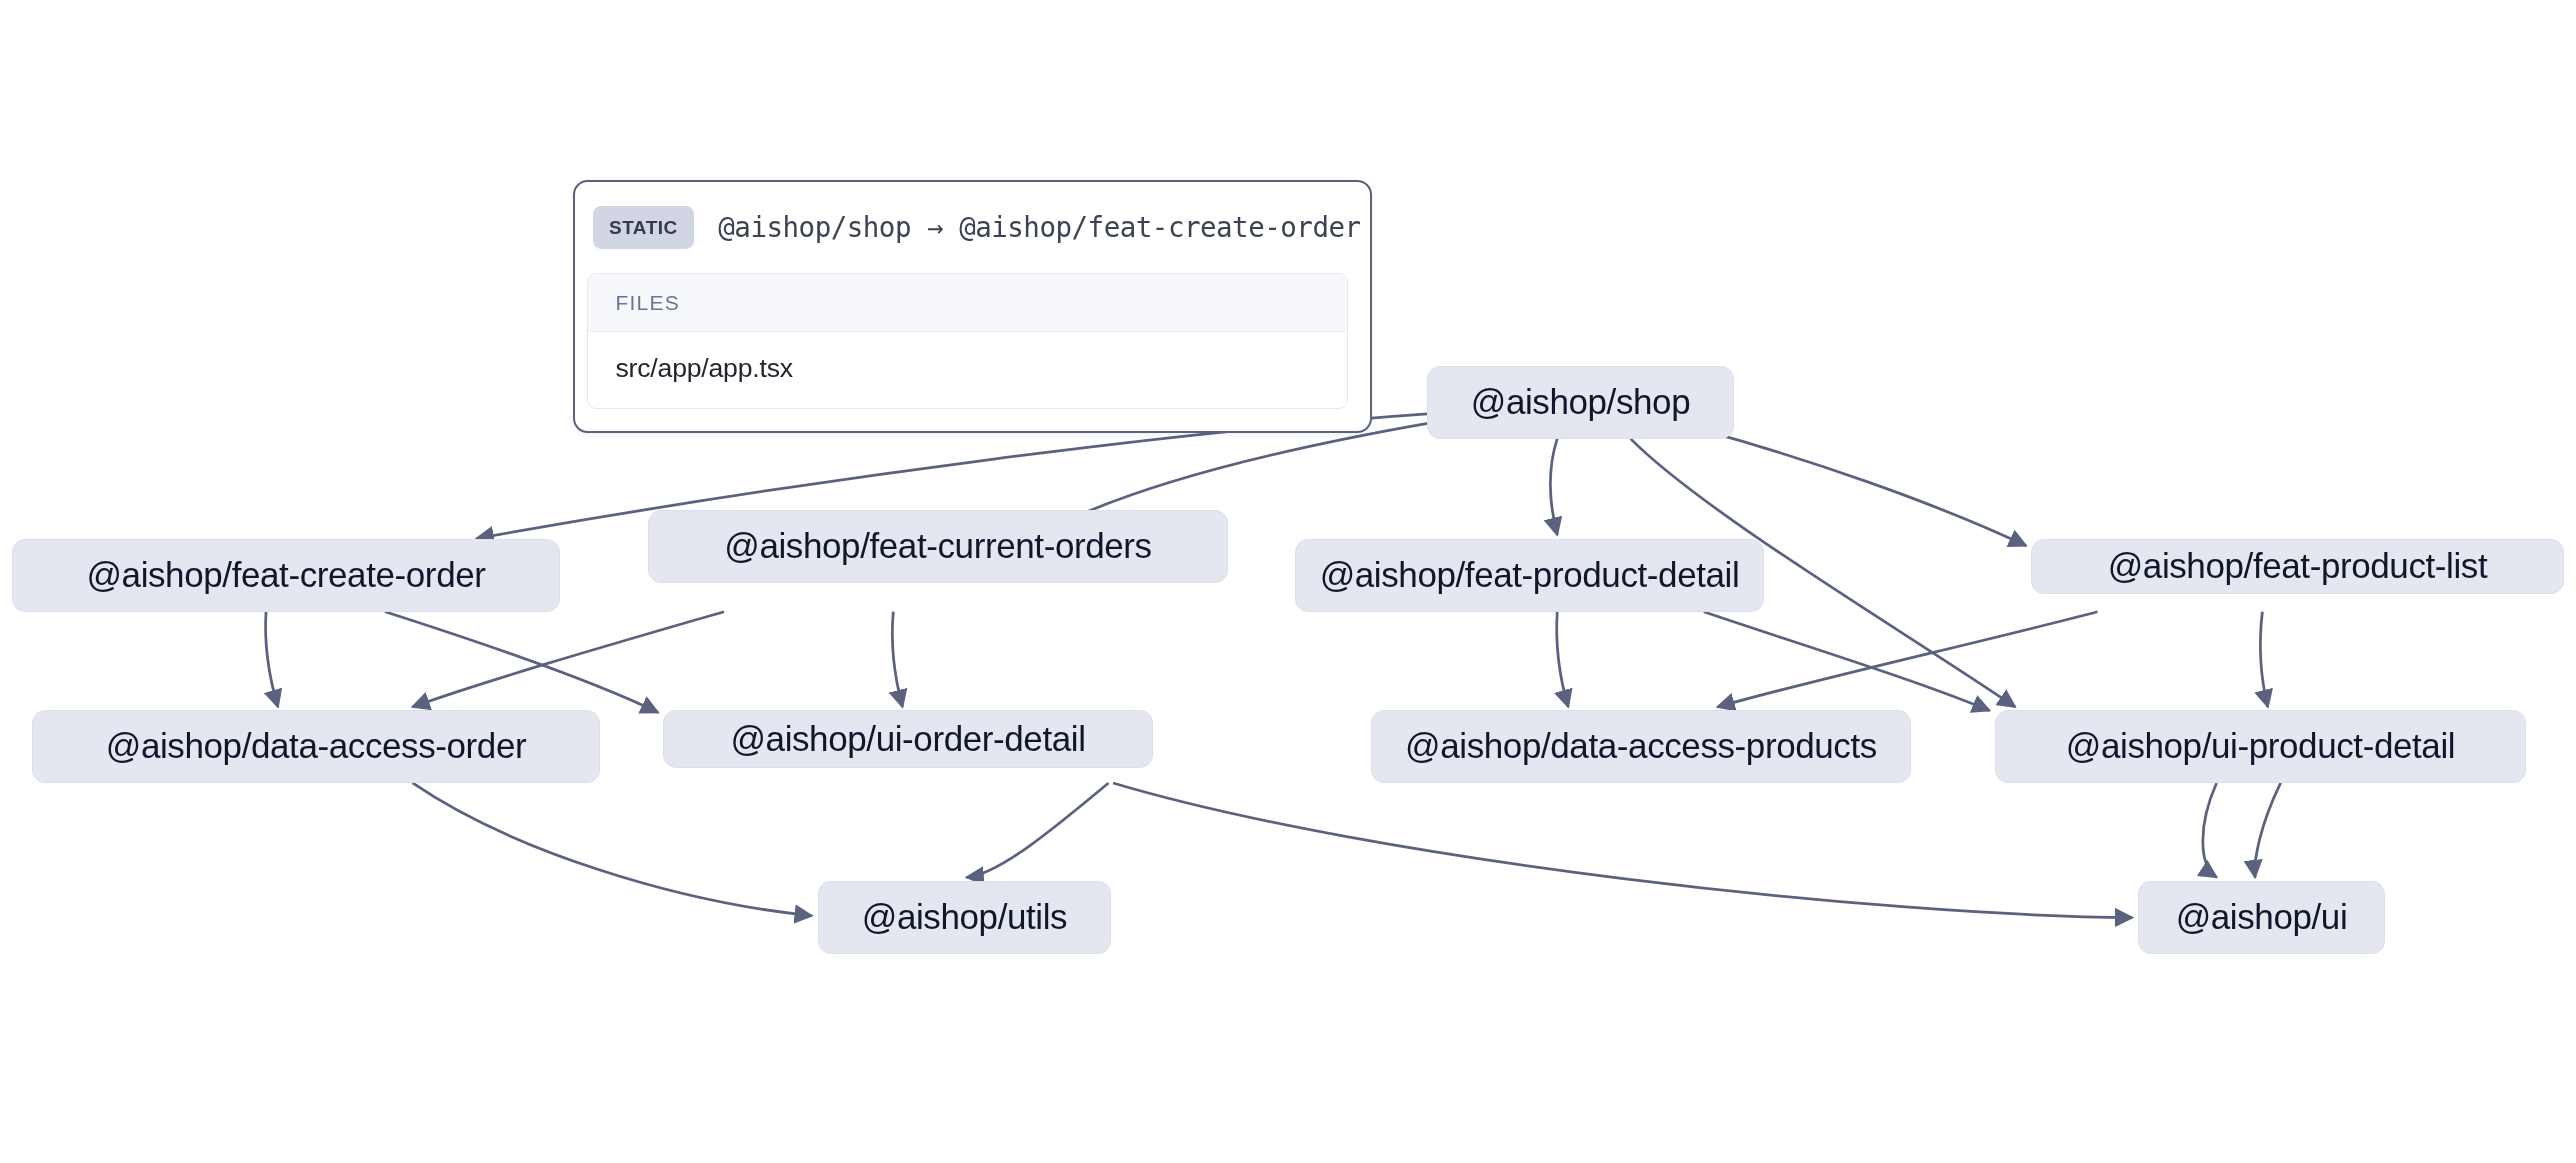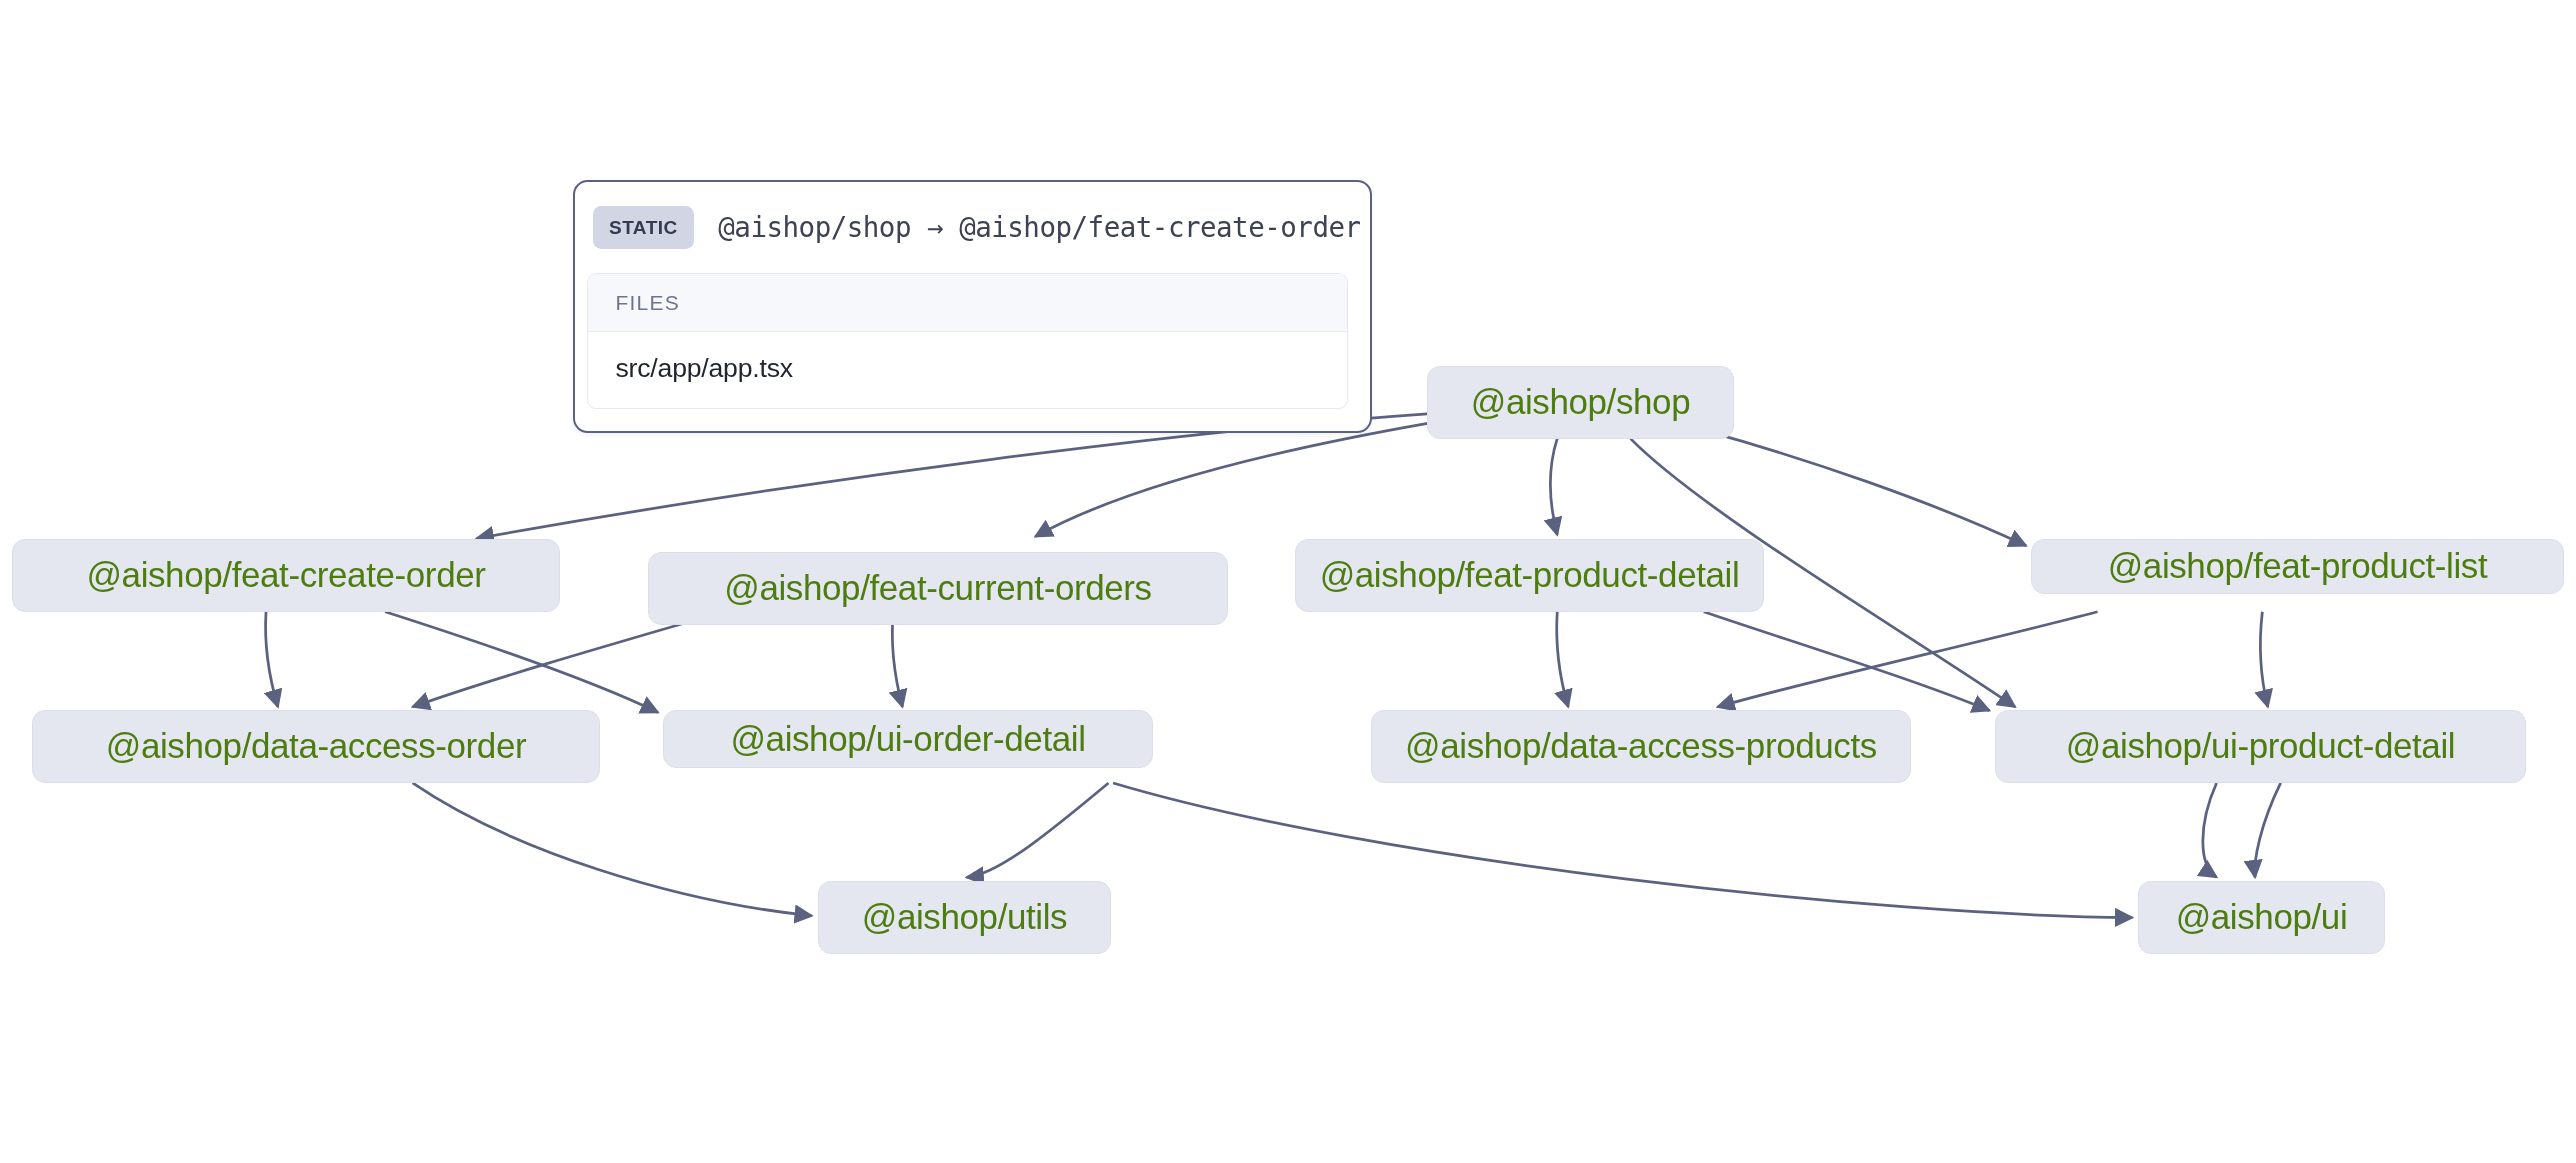--- a/index.html
+++ b/index.html
@@ -33,7 +33,7 @@
     background: #e4e6f0;
     border: 0.9px solid #dcdfeb;
     border-radius: 13px;
-    color: #4d7c0f;
+    color: #0f172a;
     font-size: 35px;
     font-weight: 400;
     letter-spacing: -0.4px;

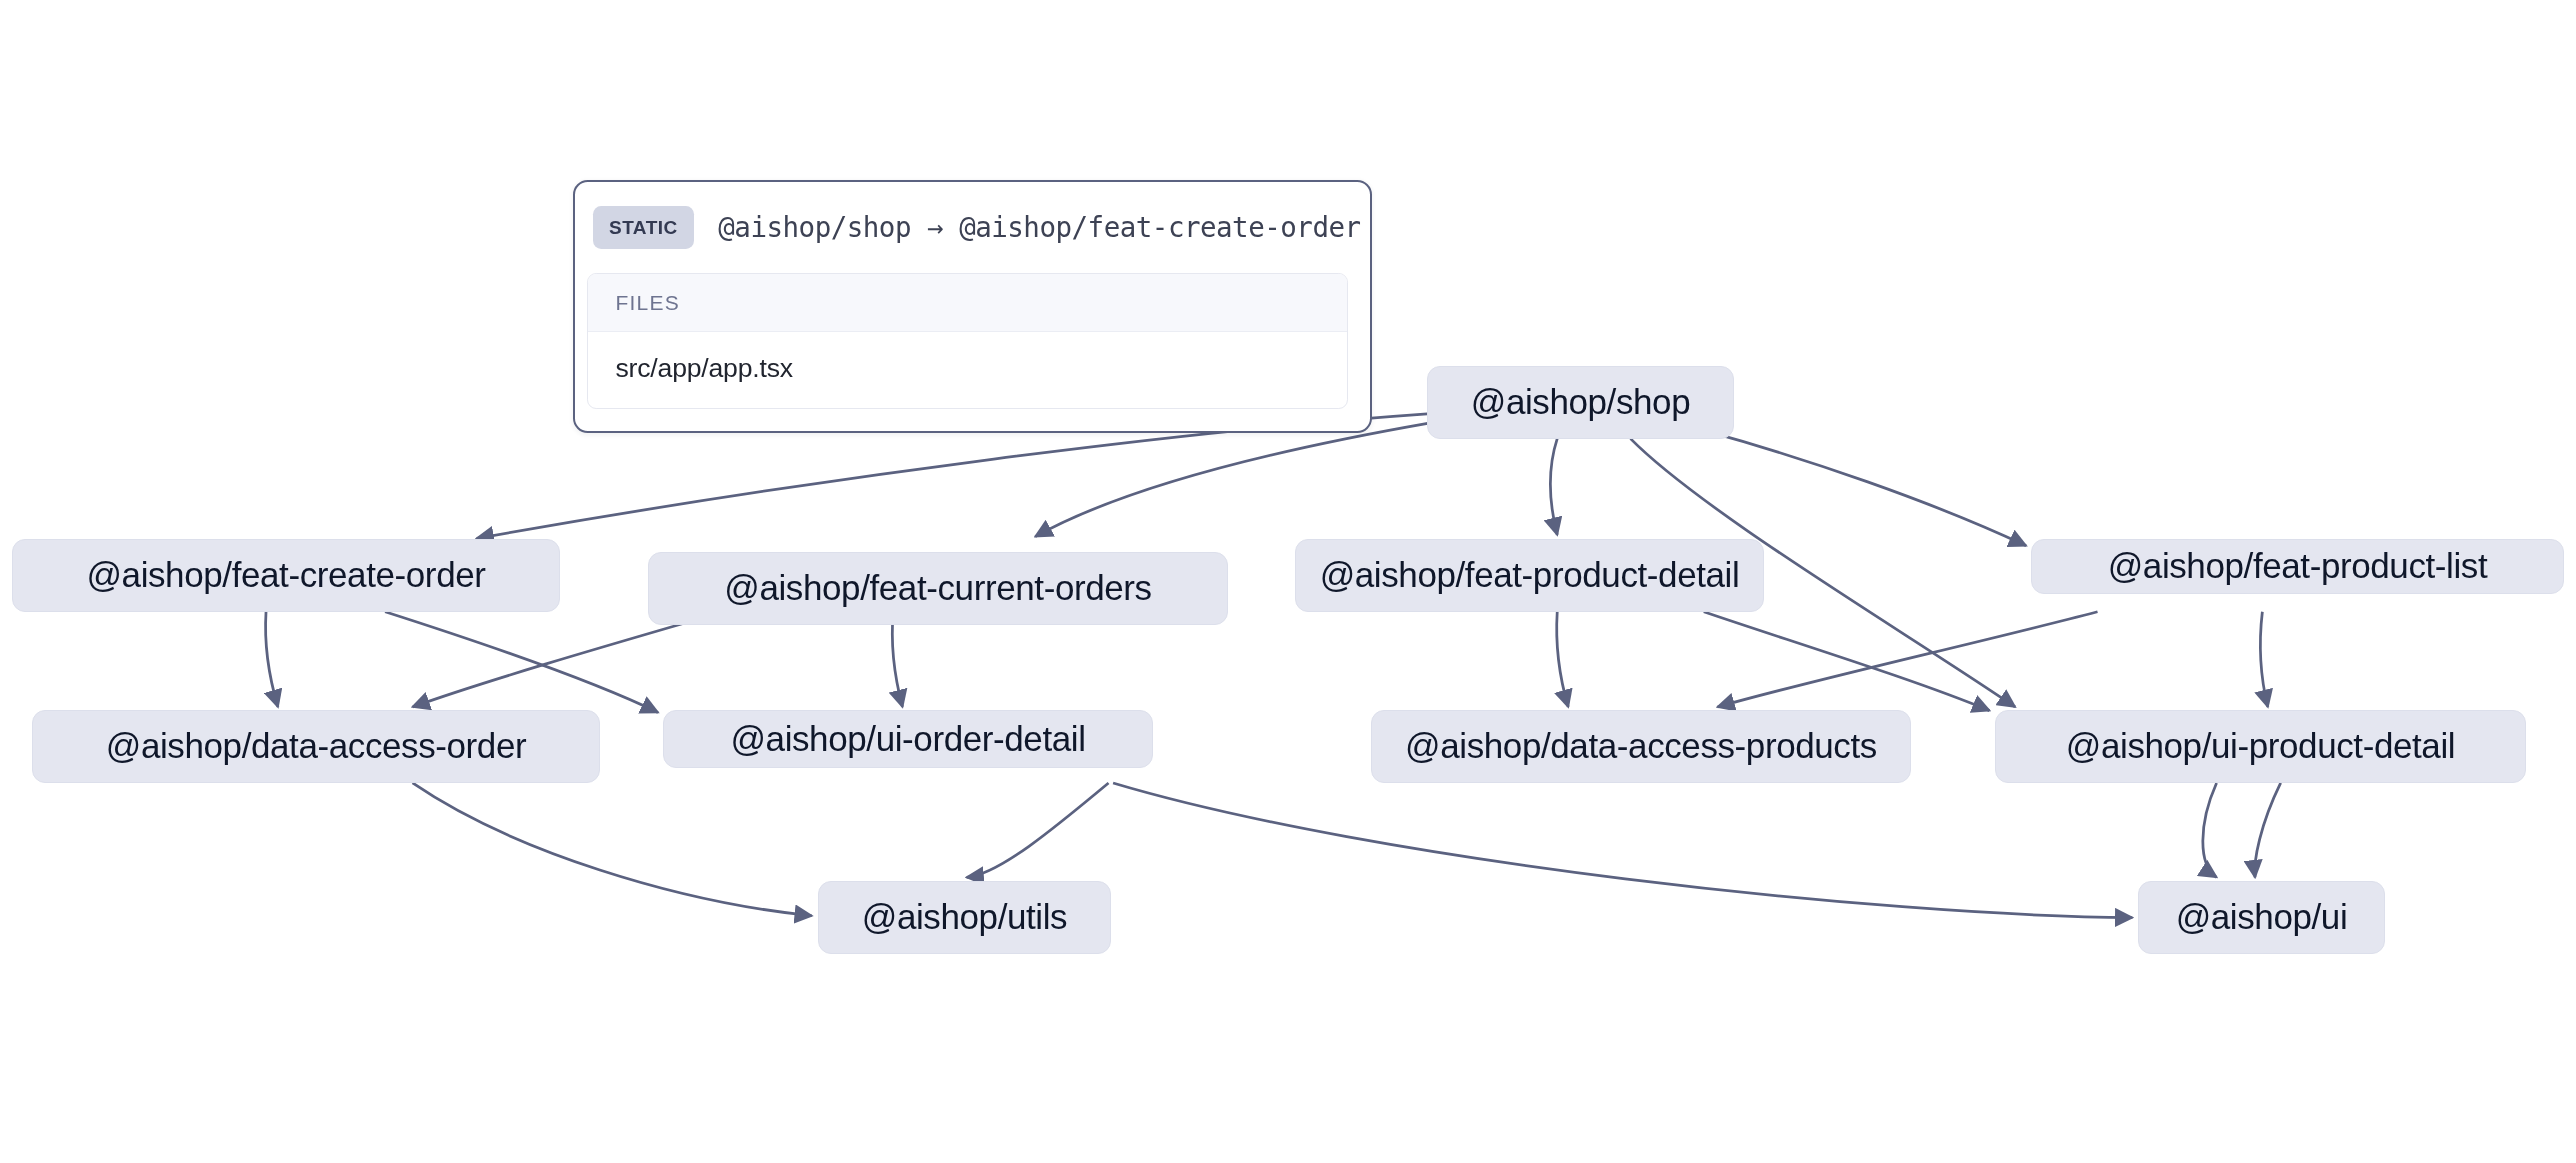--- a/index.html
+++ b/index.html
@@ -162,7 +162,7 @@
       <div class="node" style="left: 12px; top: 539px; width: 548px; height: 73px;">
         <span class="node-label">@aishop/feat-create-order</span>
       </div>
-      <div class="node" style="left: 648px; top: 552px; width: 580px; height: 73px;">
+      <div class="node" style="left: 648px; top: 510px; width: 580px; height: 73px;">
         <span class="node-label">@aishop/feat-current-orders</span>
       </div>
       <div class="node" style="left: 1295px; top: 539px; width: 469px; height: 73px;">

